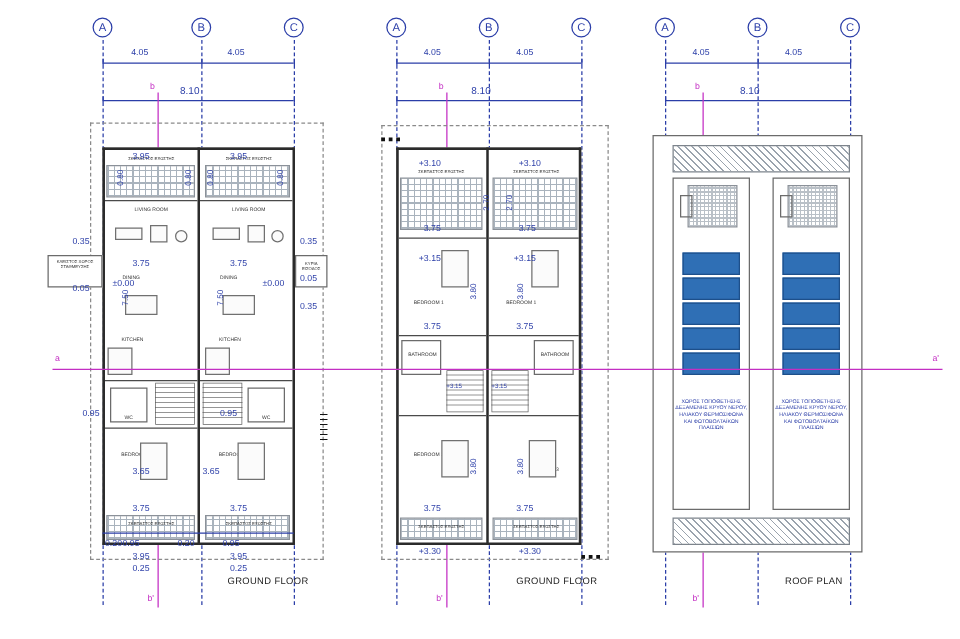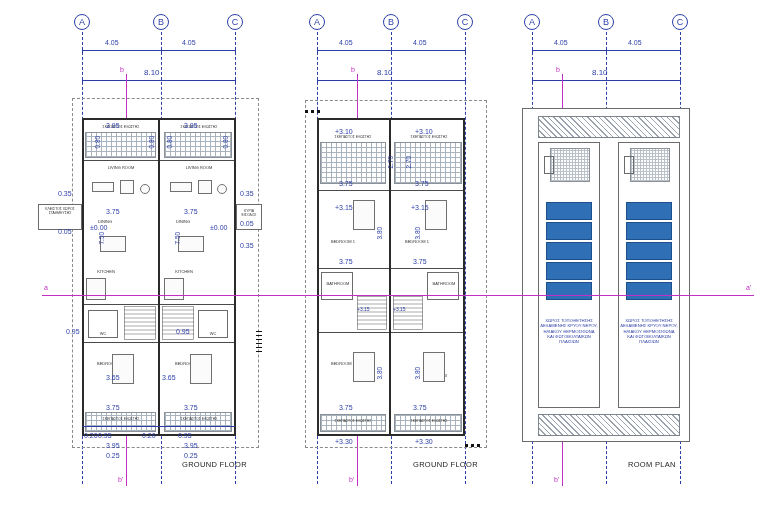--- a/index.html
+++ b/index.html
@@ -400,7 +400,7 @@
     <div class="abs note" style="left:30px;top:304px;width:58px;">ΧΩΡΟΣ ΤΟΠΟΘΕΤΗΣΗΣ ΔΕΞΑΜΕΝΗΣ ΚΡΥΟΥ ΝΕΡΟΥ, ΗΛΙΑΚΟΥ ΘΕΡΜΟΣΙΦΩΝΑ ΚΑΙ ΦΩΤΟΒΟΛΤΑΪΚΩΝ ΠΛΑΙΣΙΩΝ</div>
     <div class="abs note" style="left:110px;top:304px;width:58px;">ΧΩΡΟΣ ΤΟΠΟΘΕΤΗΣΗΣ ΔΕΞΑΜΕΝΗΣ ΚΡΥΟΥ ΝΕΡΟΥ, ΗΛΙΑΚΟΥ ΘΕΡΜΟΣΙΦΩΝΑ ΚΑΙ ΦΩΤΟΒΟΛΤΑΪΚΩΝ ΠΛΑΙΣΙΩΝ</div>
 
-    <div class="abs title" style="left:118px;top:446px;">ROOM PLAN</div>
+    <div class="abs title" style="left:118px;top:446px;">ROOF PLAN</div>
   </div>
 
   <div class="abs magenta" style="left:42px;top:295px;width:712px;height:1px;"></div>

